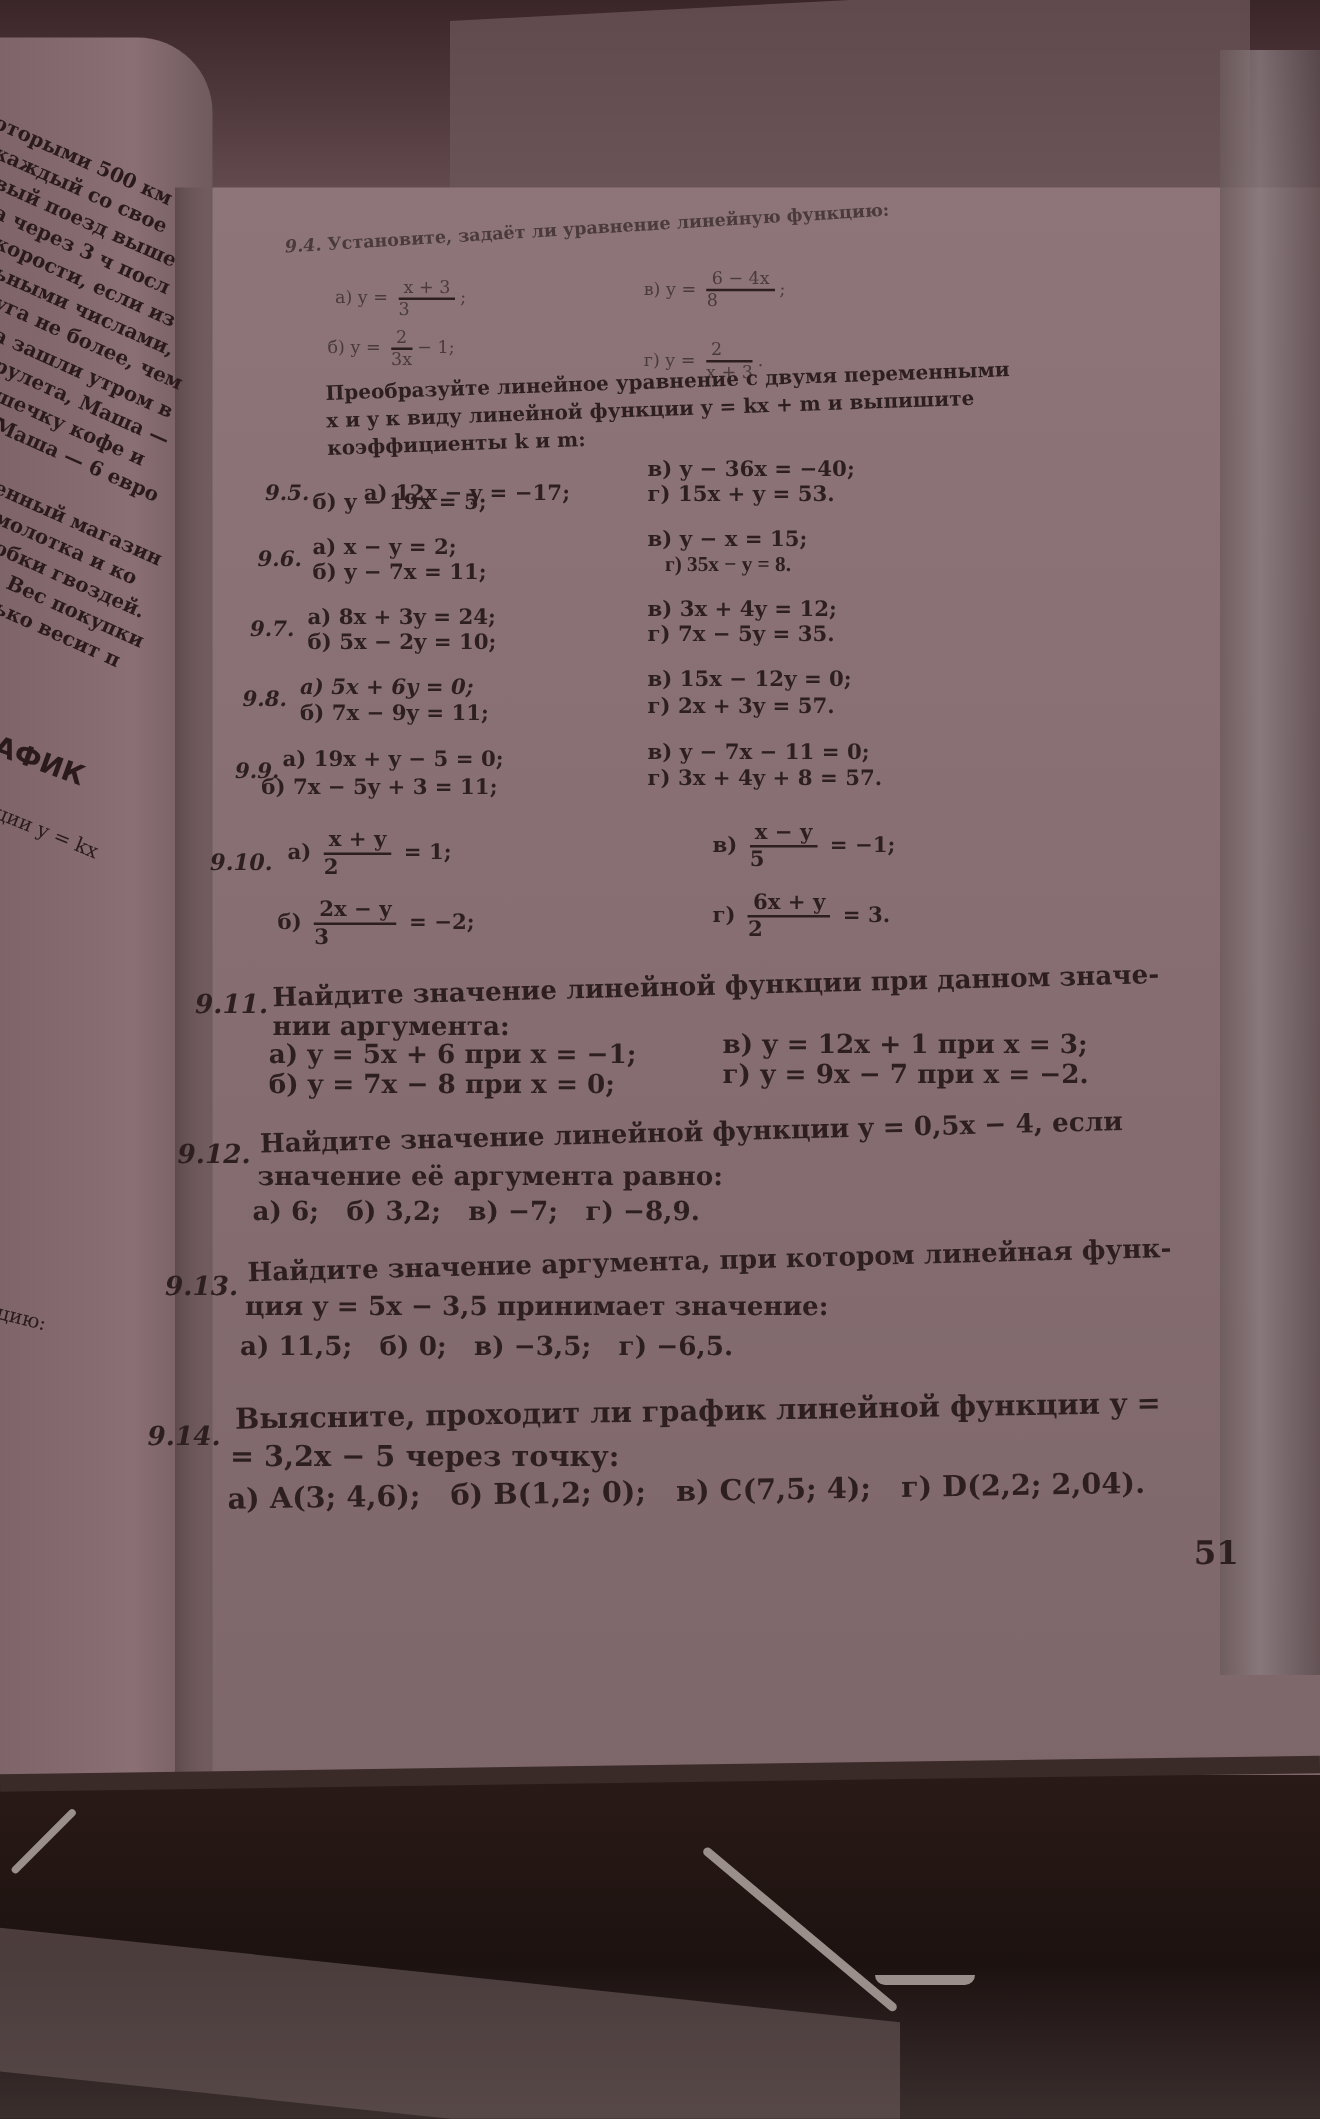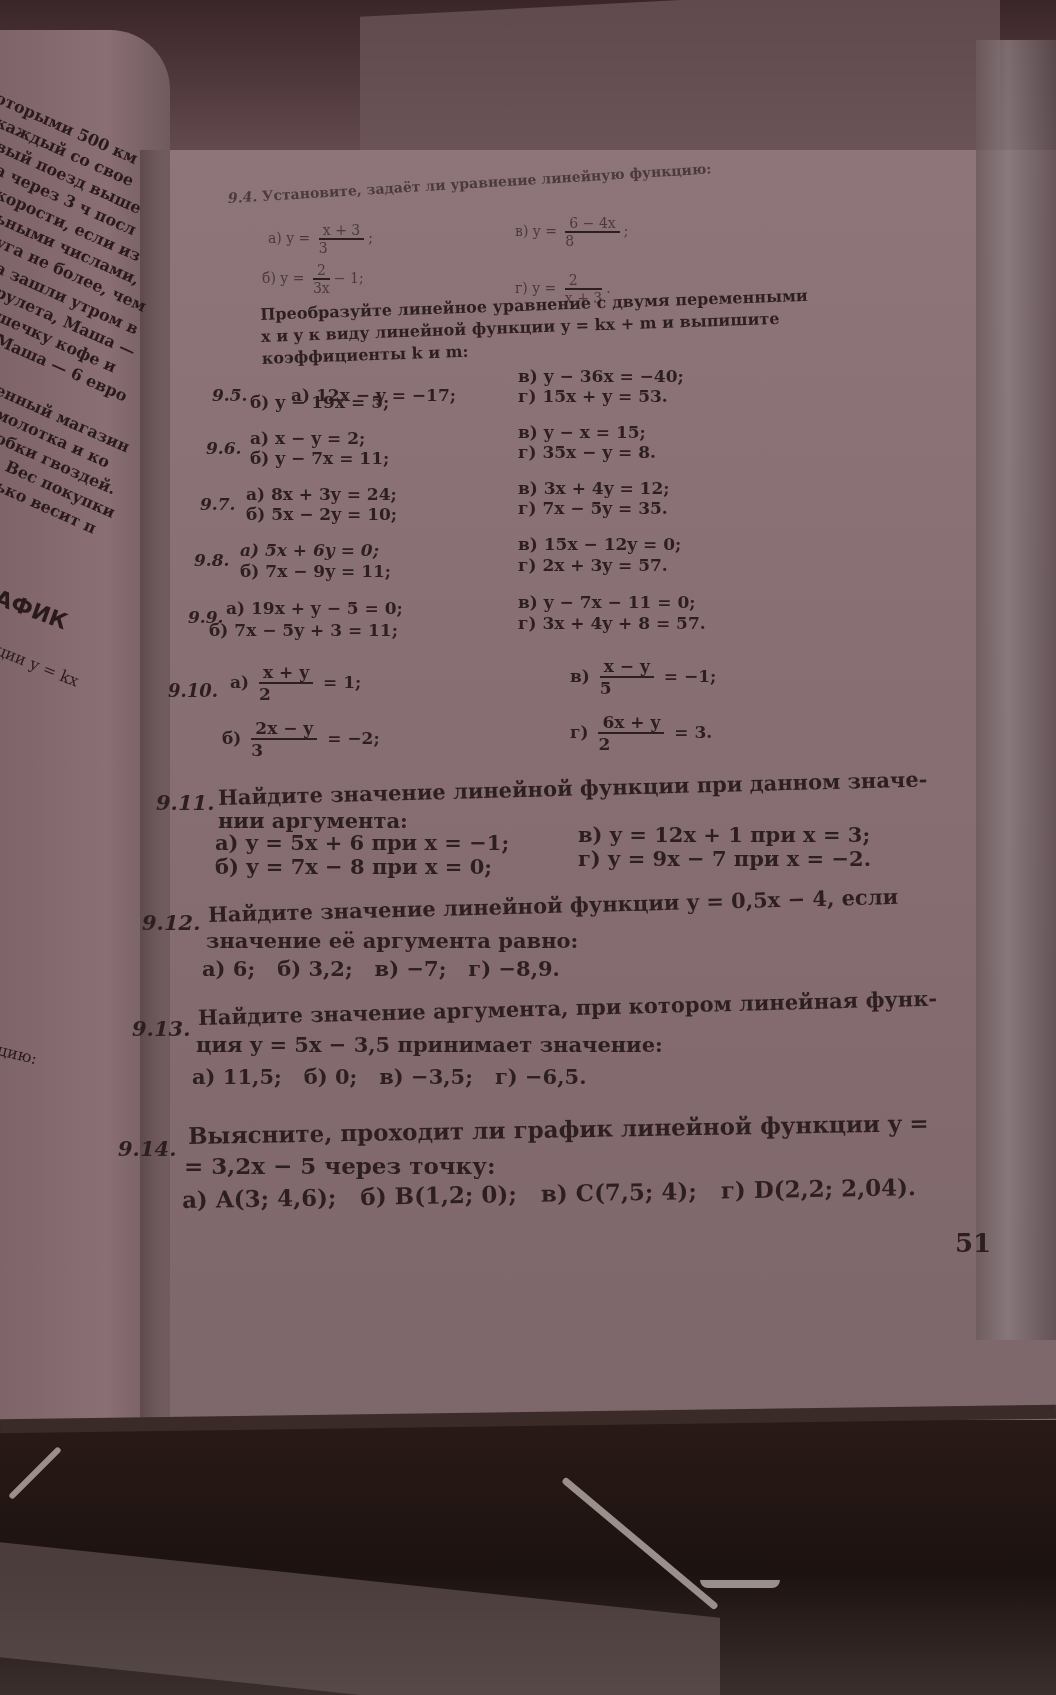--- a/index.html
+++ b/index.html
@@ -153,7 +153,7 @@
     <div class="blk mid" style="left:250px;top:428px;">а) x − y = 2;</div>
     <div class="blk mid" style="left:250px;top:448px;">б) y − 7x = 11;</div>
     <div class="blk mid" style="left:518px;top:422px;">в) y − x = 15;</div>
-    <div class="blk mid" style="left:518px;top:442px;">г) 35x − y = 8.</div>
+    <div class="blk mid" style="left:532px;top:442px;font-family:Liberation Serif, serif;">г) 35x − y = 8.</div>
   </div>
   <div>
     <div class="blk mid num" style="left:200px;top:494px;">9.7.</div>

